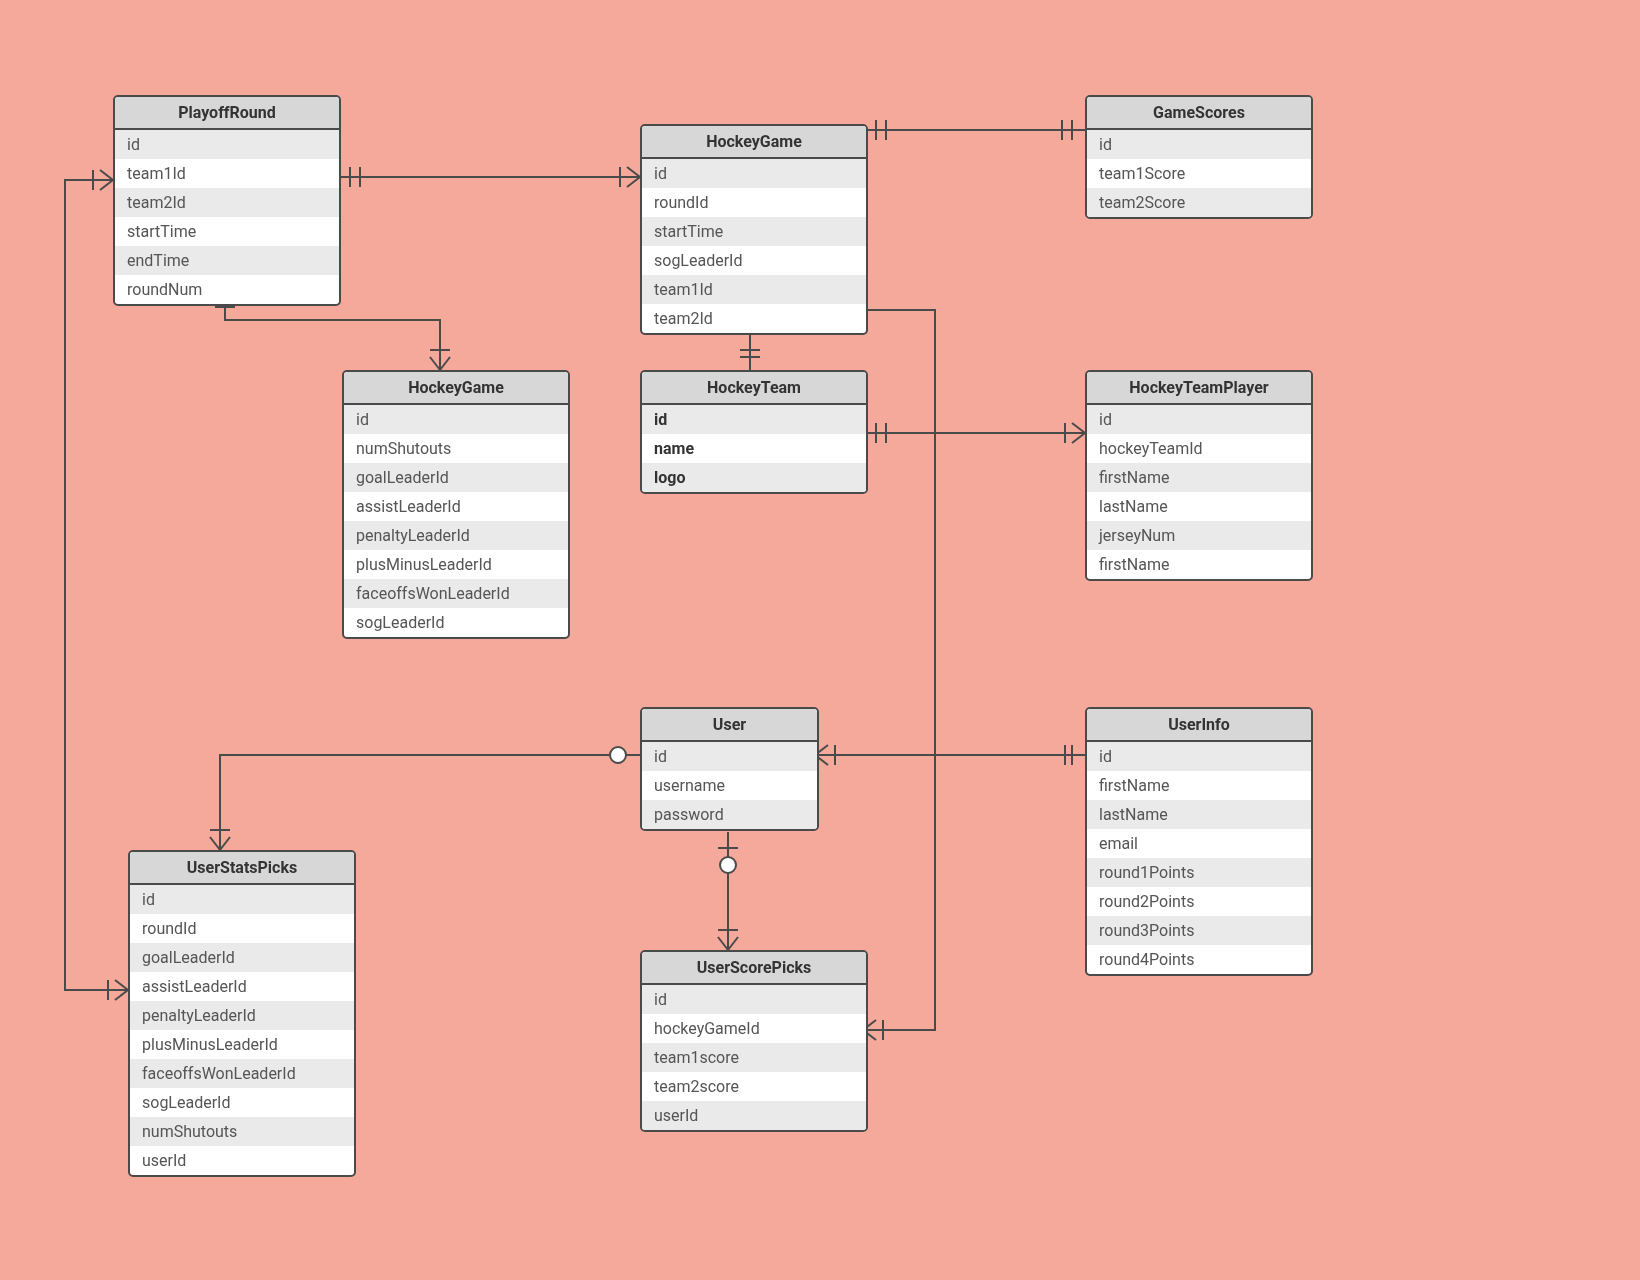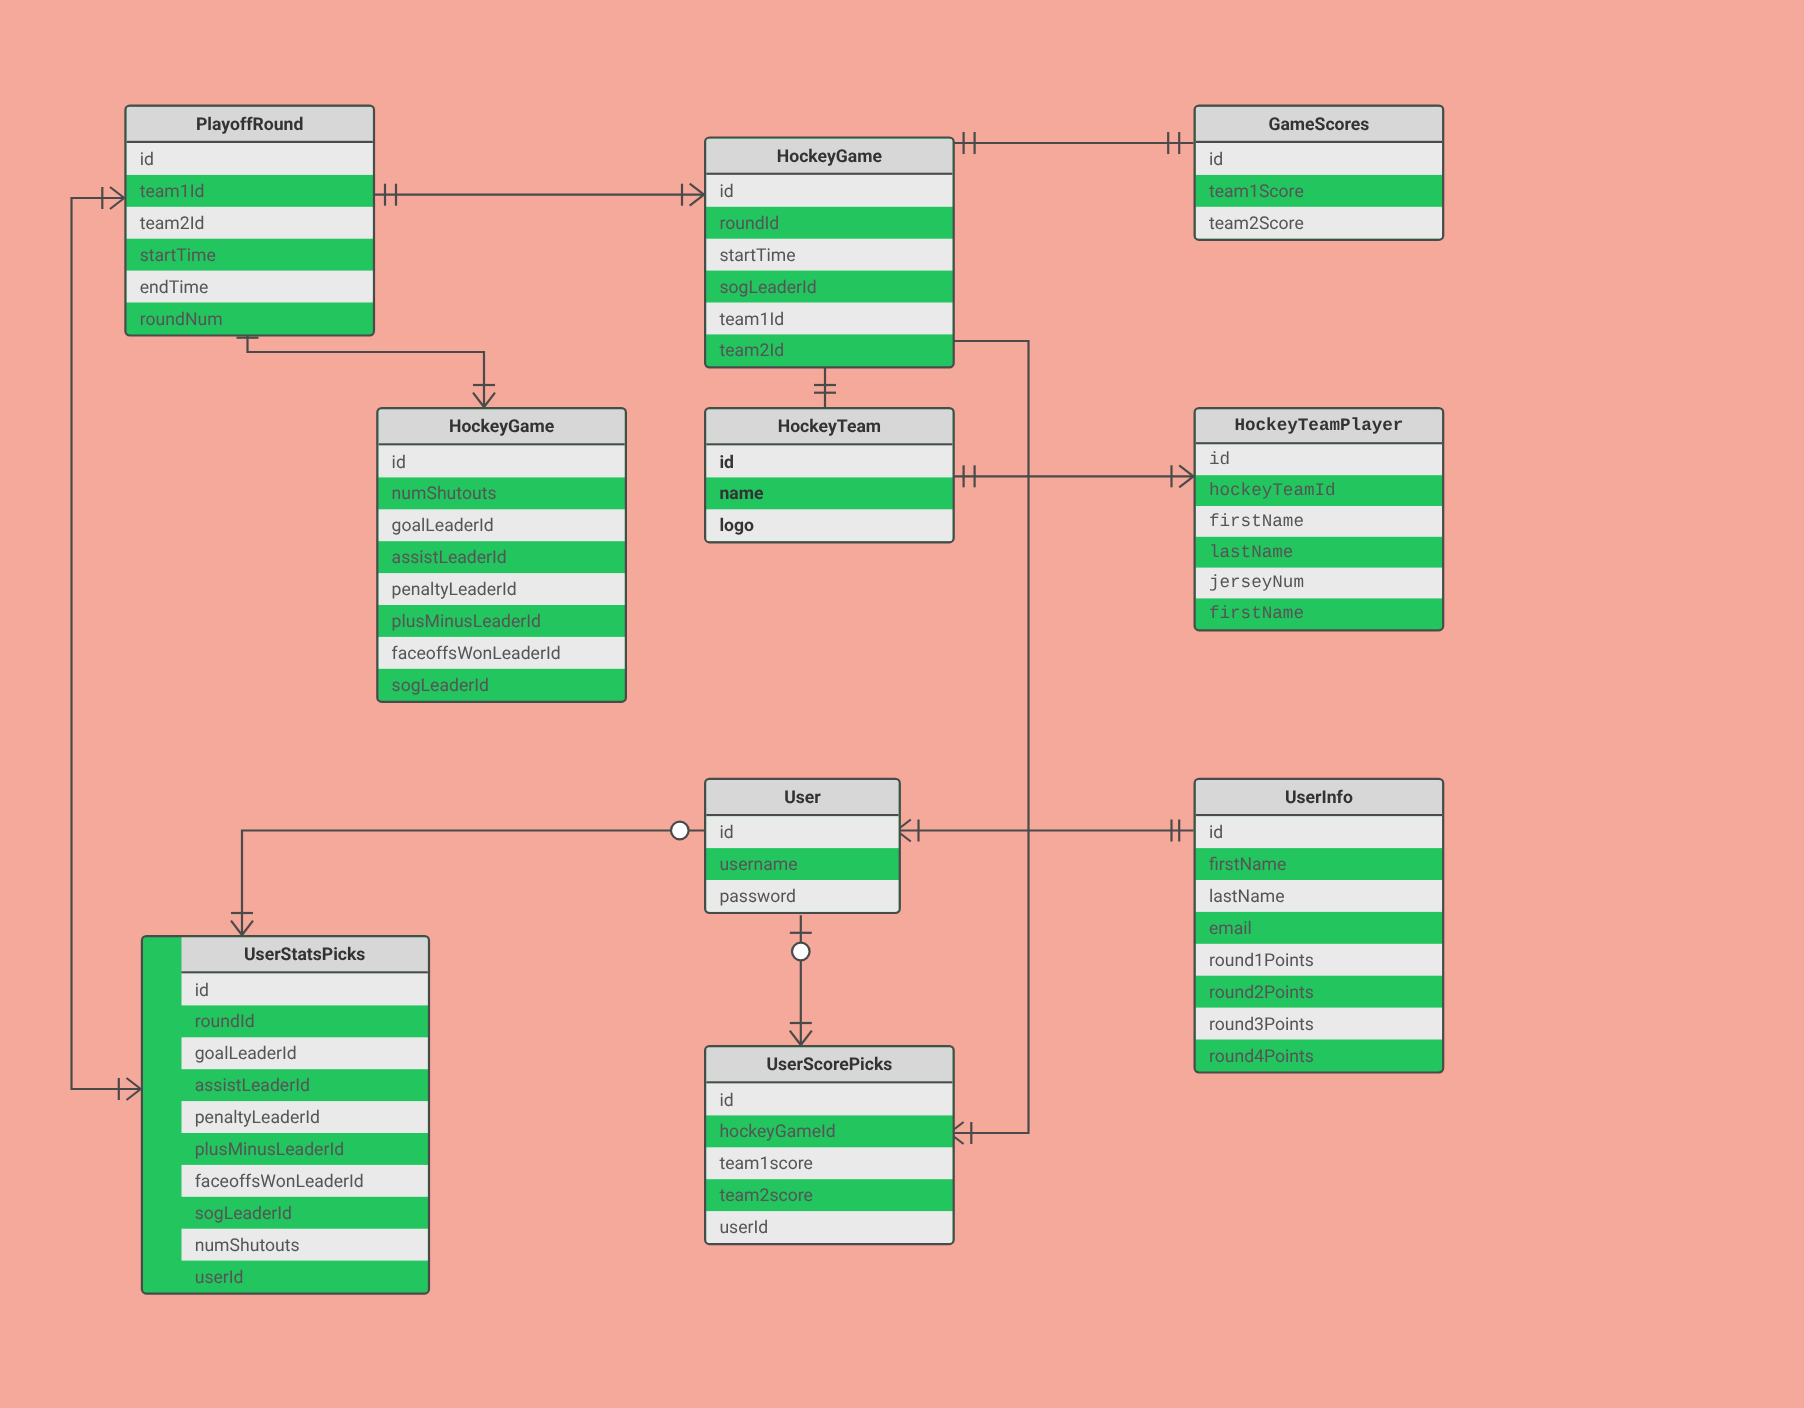--- a/index.html
+++ b/index.html
@@ -19,7 +19,7 @@
   }
   .entity {
     position: absolute;
-    background: #22c55e;
+    background: #ffffff;
     border: 2px solid #4a4a4a;
     border-radius: 5px;
     overflow: hidden;

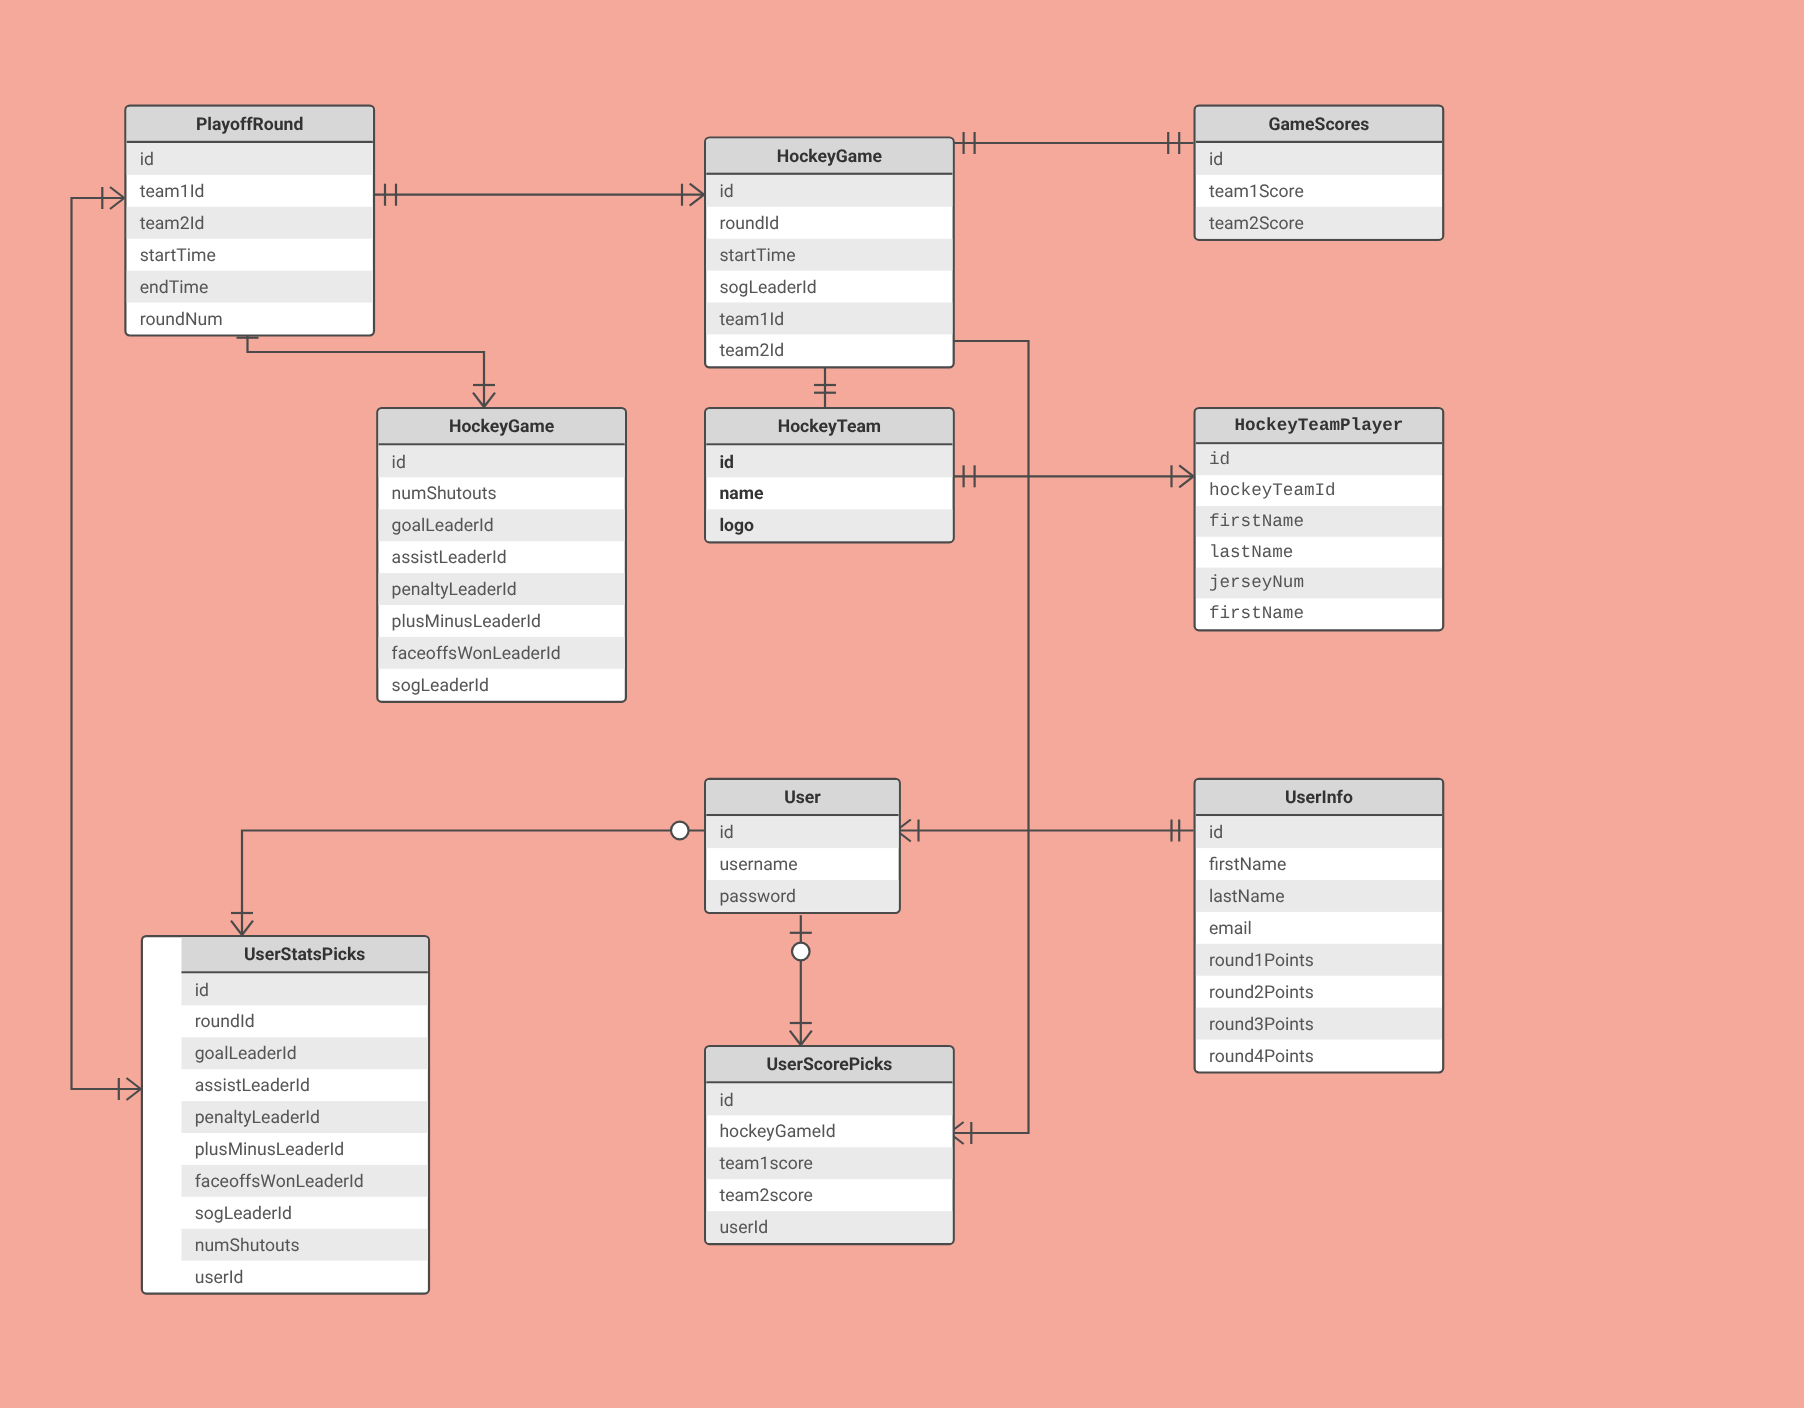--- a/index.html
+++ b/index.html
@@ -227,7 +227,7 @@
     <div class="entity-row bold">logo</div>
   </div>
 
-  <div class="entity" style="left:1085px; top:370px; width:224px;font-family:Liberation Mono, monospace;">
+  <div class="entity" style="left:1085px; top:370px; width:224px;">
     <div class="entity-header">HockeyTeamPlayer</div>
     <div class="entity-row">id</div>
     <div class="entity-row">hockeyTeamId</div>

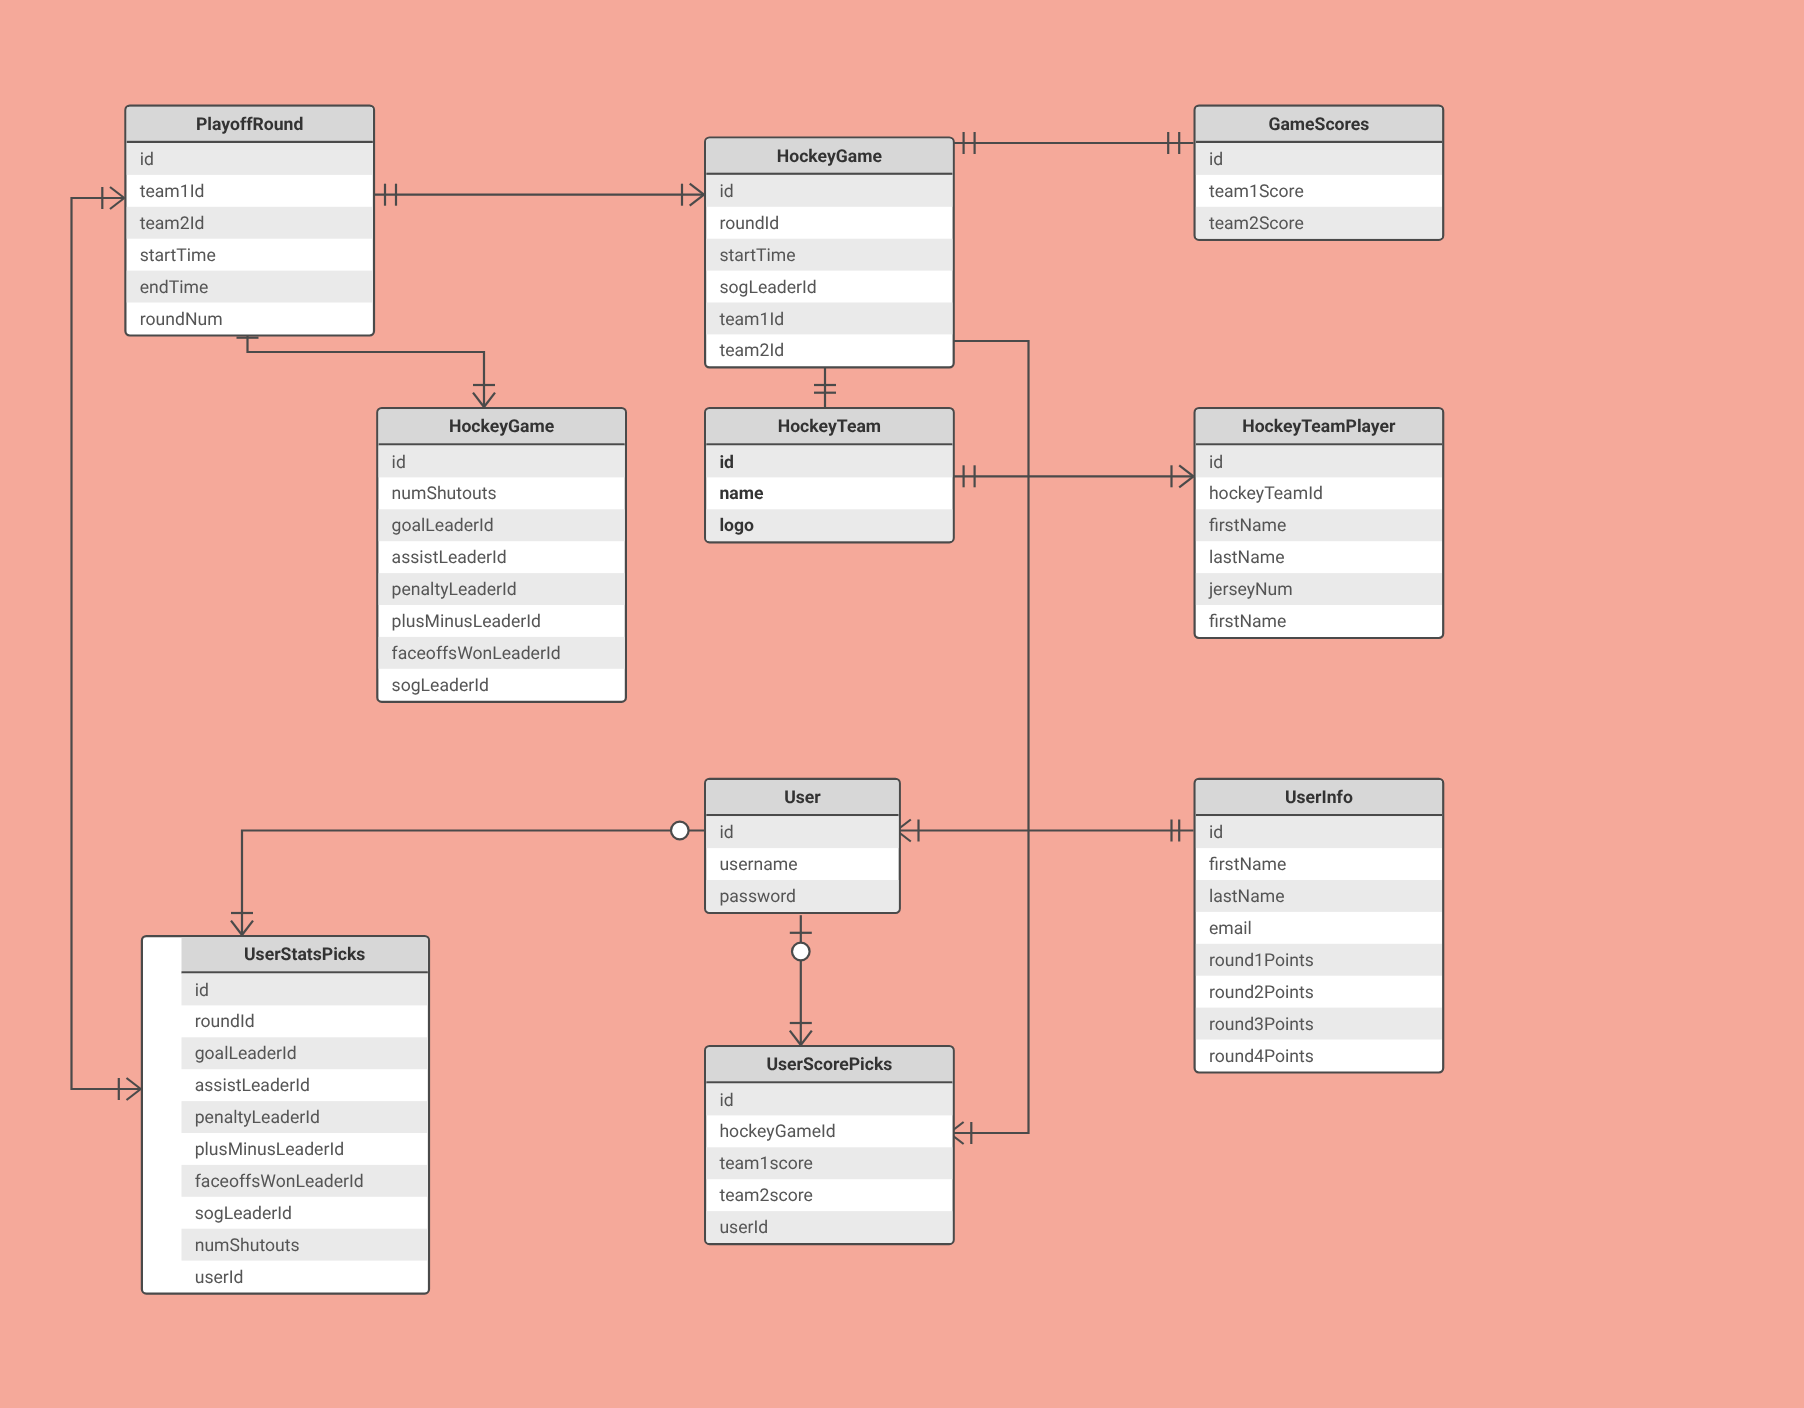--- a/index.html
+++ b/index.html
@@ -256,7 +256,7 @@
     <div class="entity-row">round4Points</div>
   </div>
 
-  <div class="entity" style="left:128px; top:850px; width:224px;padding-left:35px;">
+  <div class="entity" style="left:128px; top:850px; width:224px;">
     <div class="entity-header">UserStatsPicks</div>
     <div class="entity-row">id</div>
     <div class="entity-row">roundId</div>

